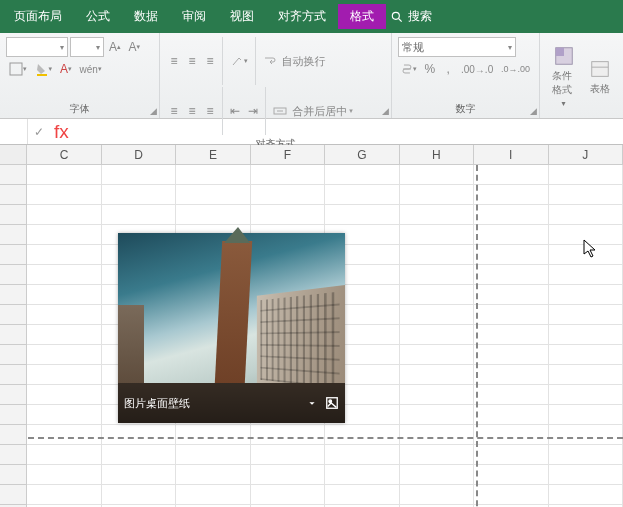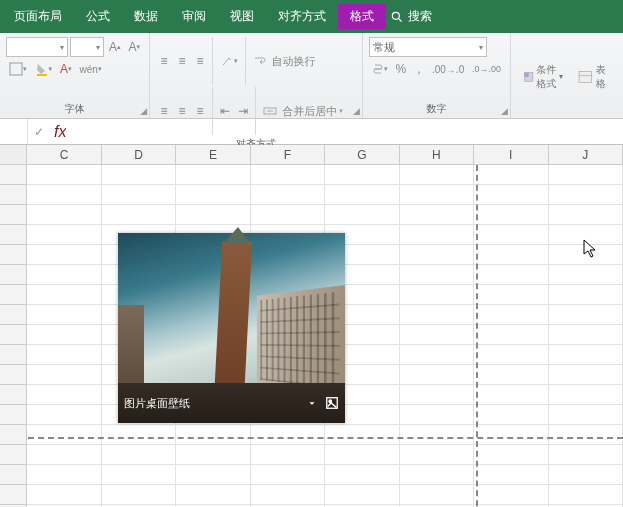--- a/index.html
+++ b/index.html
@@ -22,7 +22,7 @@
 .sep { width: 1px; background: #d6d8da; height: 48px; margin: 0 2px; }
 .launcher { position: absolute; right: 2px; bottom: 2px; font-size: 9px; color: #999; }
 
-.bigbtn { display: flex; flex-direction: row; align-items: center; padding: 2px 6px; color: #777; gap: 2px; }
+.bigbtn { display: flex; flex-direction: column; align-items: center; padding: 2px 6px; color: #777; gap: 2px; }
 .bigbtn svg { width: 22px; height: 22px; }
 .bigbtn .car { font-size: 8px; }
 

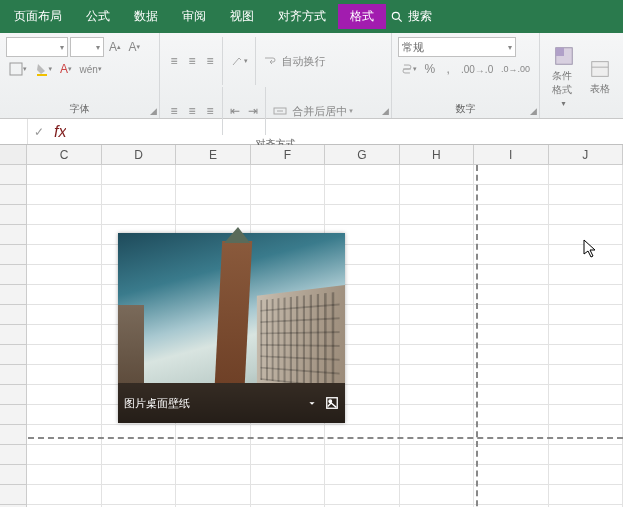--- a/index.html
+++ b/index.html
@@ -29,7 +29,7 @@
 .fxbar { height: 26px; border-bottom: 1px solid #c0c0c0; display: flex; align-items: center; background: #fff; }
 .fxbar .nb { width: 28px; border-right: 1px solid #e0e0e0; height: 100%; }
 .fxbar .chk { width: 22px; text-align: center; color: #999; font-size: 12px; }
-.fxbar .fx { font-style: italic; font-size: 16px; color: #7f1d1d; padding-left: 4px; }
+.fxbar .fx { font-size: 19px; color: #ef4444; padding-left: 4px; }
 .fxbar input { flex: 1; border: none; outline: none; height: 100%; padding-left: 6px; font-size: 12px; }
 
 .grid-wrap { position: relative; overflow: hidden; height: 371px; }

